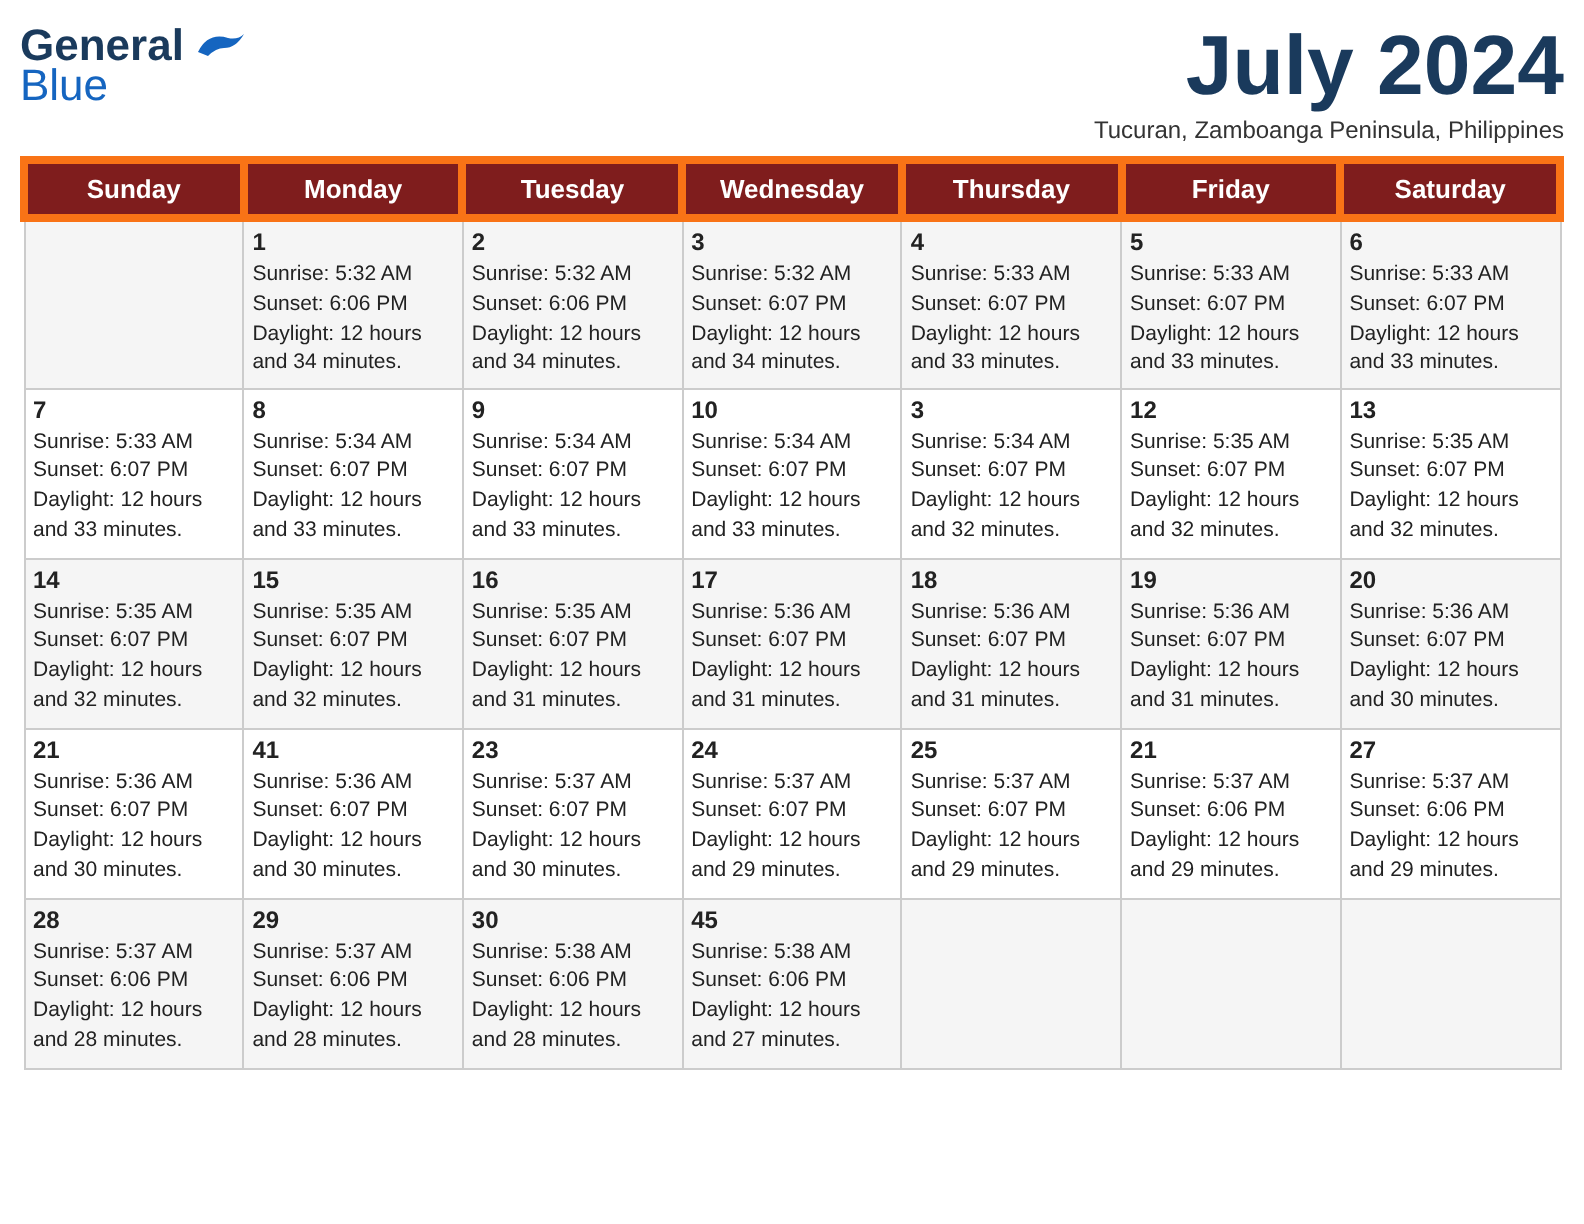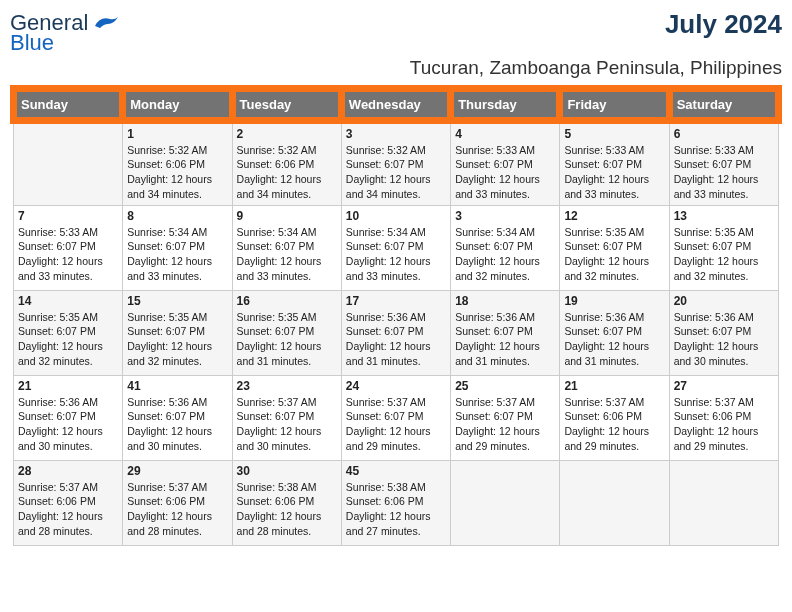--- a/index.html
+++ b/index.html
@@ -84,7 +84,7 @@
 <div class="header-area">
   <div class="logo">
     <div class="logo-row">
-      <span style="font-size:22px;font-weight:normal;color:#1a3a5c;">General</span>
+      <span style="font-size:22px;font-weight:bold;color:#1a3a5c;">General</span>
       <svg width="30" height="20" viewBox="0 0 30 20" style="margin-left:2px;margin-top:2px;">
         <path d="M5,12 Q10,2 20,5 Q25,6 28,3 Q24,10 18,10 Q14,10 10,14 Z" fill="#1565c0"></path>
       </svg>

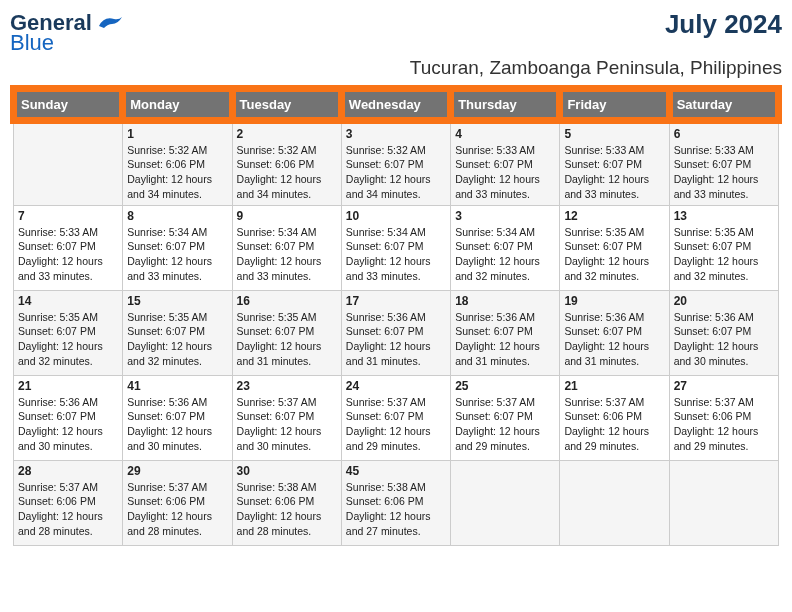--- a/index.html
+++ b/index.html
@@ -29,7 +29,7 @@
       text-align: right;
     }
     .month-year {
-      font-size: 26px;
+      font-size: 42px;
       font-weight: bold;
       color: #1a3a5c;
       line-height: 1.1;

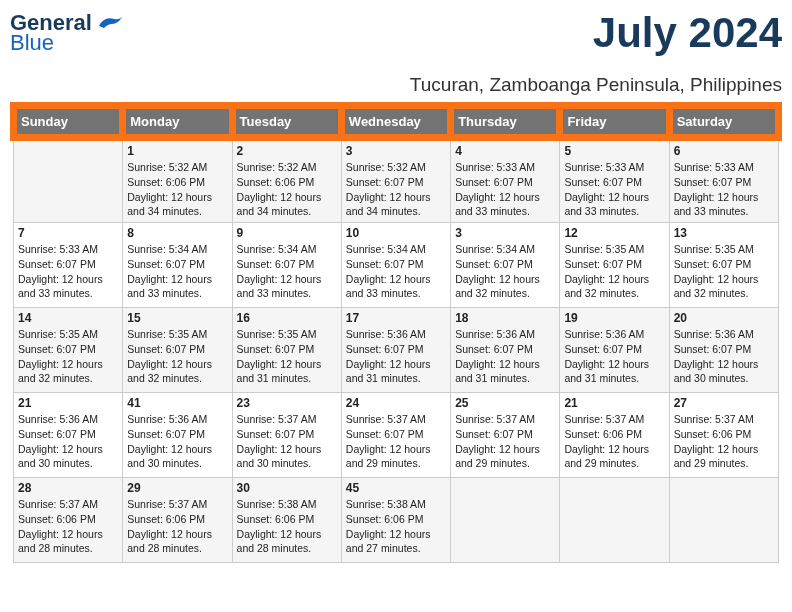--- a/index.html
+++ b/index.html
@@ -35,9 +35,9 @@
       line-height: 1.1;
     }
     .location {
-      font-size: 19px;
+      font-size: 12px;
       color: #333;
-      margin-top: 18px;
+      margin-top: 2px;
     }
     table {
       width: 100%;

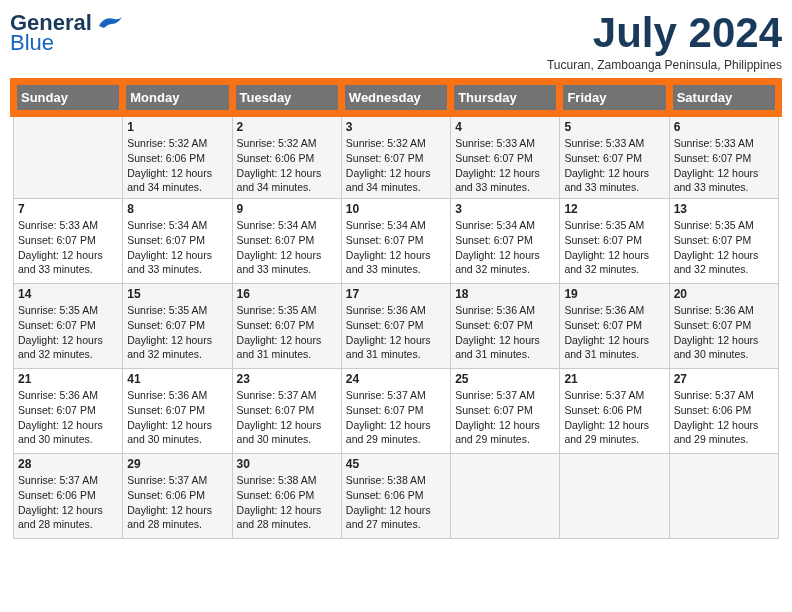--- a/index.html
+++ b/index.html
@@ -45,13 +45,13 @@
       table-layout: fixed;
     }
     thead tr th {
-      background-color: #737373;
+      background-color: #7f1d1d;
       color: #fff;
       font-size: 13px;
       font-weight: bold;
       padding: 5px 4px;
-      text-align: left;
-      border: 7px solid #f97316;
+      text-align: center;
+      border: 4px solid #f97316;
     }
     tbody tr td {
       border: 1px solid #ccc;

